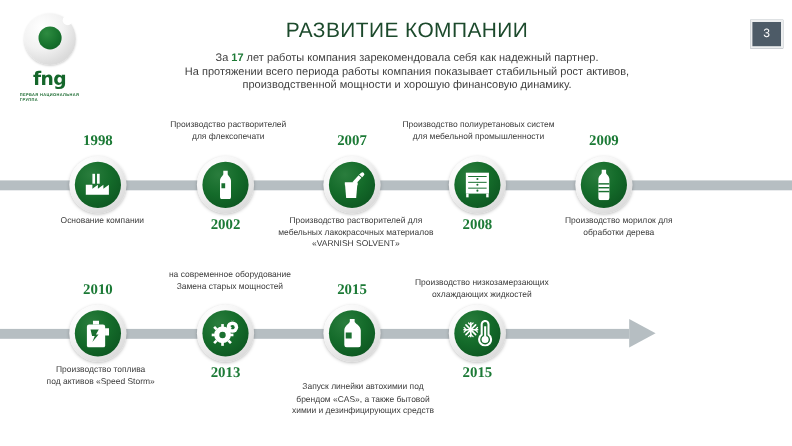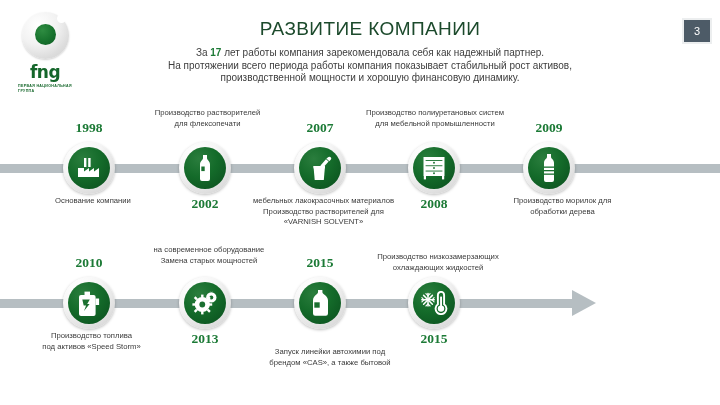--- a/index.html
+++ b/index.html
@@ -165,8 +165,8 @@
       </div>
       <div class="year" style="left: 285px; top: 120px;">2007</div>
       <div class="cap" style="left: 236px; width: 175px; top: 196px;">
+        <div>Производство растворителей  для</div>
         <div>мебельных лакокрасочных материалов</div>
-        <div>Производство растворителей  для</div>
         <div>«VARNISH SOLVENT»</div>
       </div>
       <div class="node" style="left: 408px; top: 142px;">

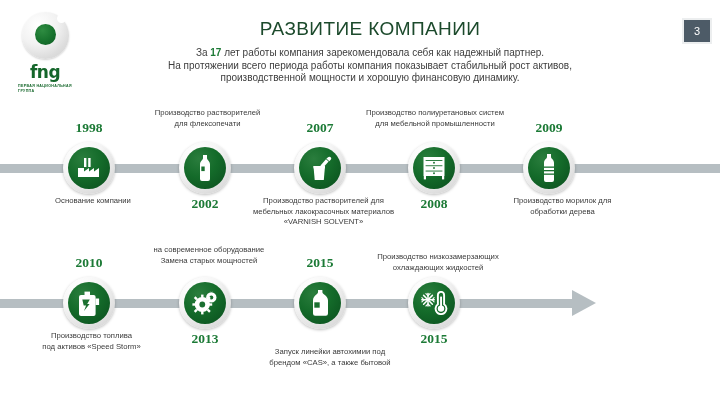--- a/index.html
+++ b/index.html
@@ -262,6 +262,7 @@
       <div class="cap" style="left: 240px; width: 180px; top: 331px; margin-top: 16px;">
         <div>Запуск линейки автохимии под</div>
         <div>брендом «CAS», а также бытовой</div>
+        <div>химии и дезинфицирующих средств</div>
       </div>
       <div class="node" style="left: 408px; top: 277px;">
         <div class="disc">

